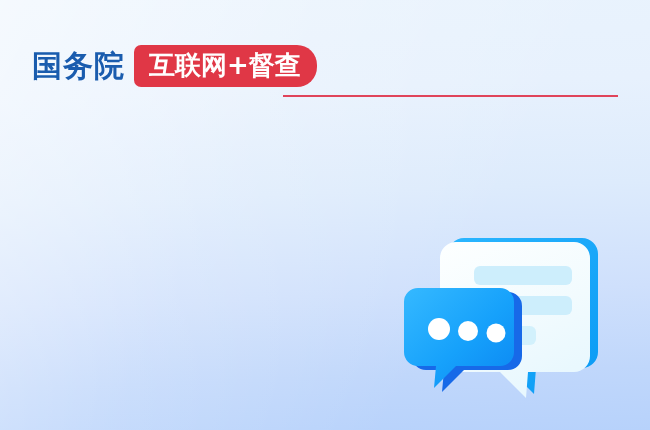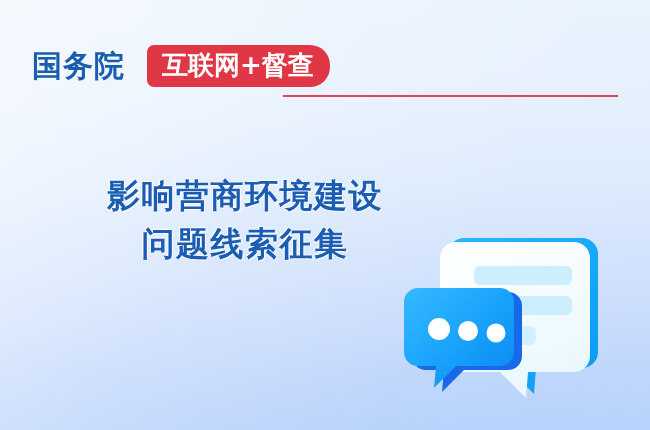--- a/index.html
+++ b/index.html
@@ -57,7 +57,7 @@
     font-family: "DejaVu Sans", "Liberation Sans", sans-serif;
   }
   #badge {
-    margin-left: 22px;
+    margin-left: 9px;
     background: #e03746;
     color: #ffffff;
     font-size: 26px;

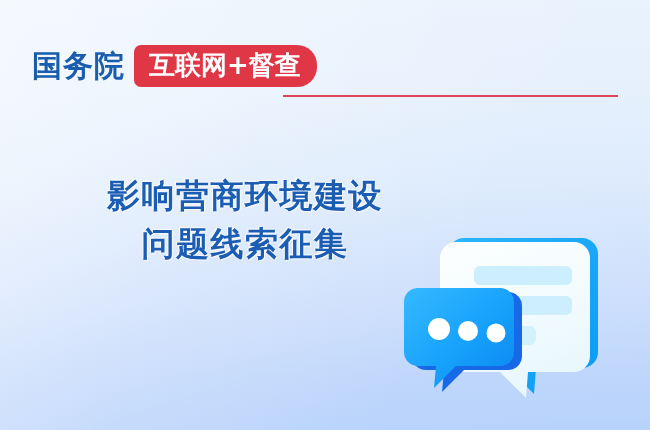--- a/index.html
+++ b/index.html
@@ -120,10 +120,6 @@
   </div>
   <div id="header-rule"></div>
 
-  <div id="title-block">
-    <div class="title-line">影响营商环境建设</div>
-    <div class="title-line">问题线索征集</div>
-  </div>
 
   <div id="illustration">
     <svg width="240" height="190" viewBox="0 0 240 190" xmlns="http://www.w3.org/2000/svg">

